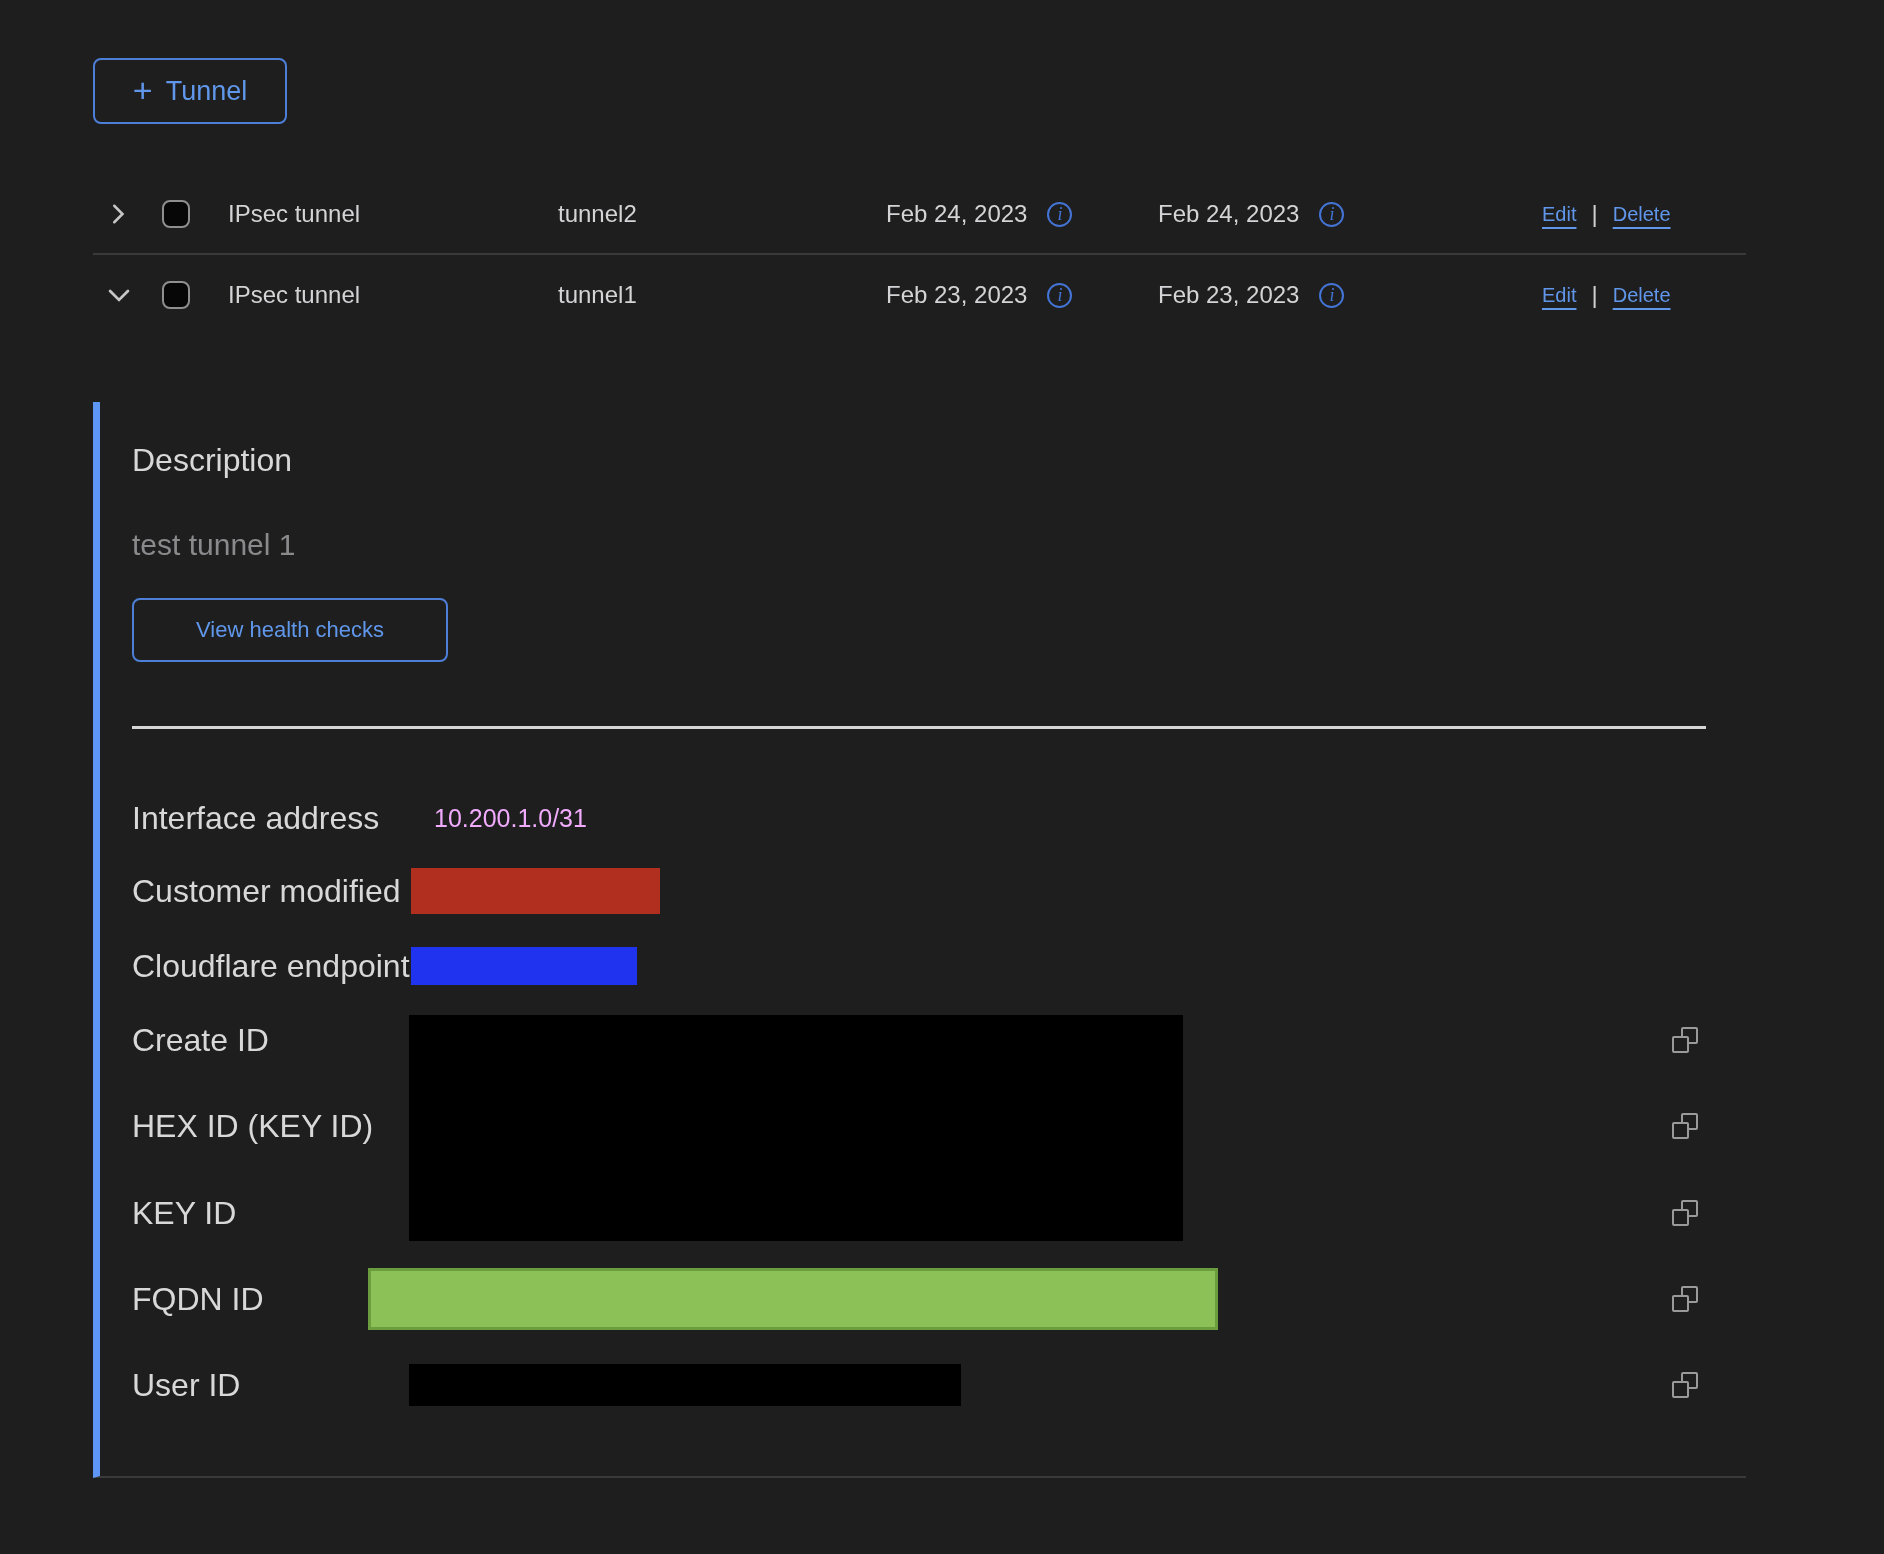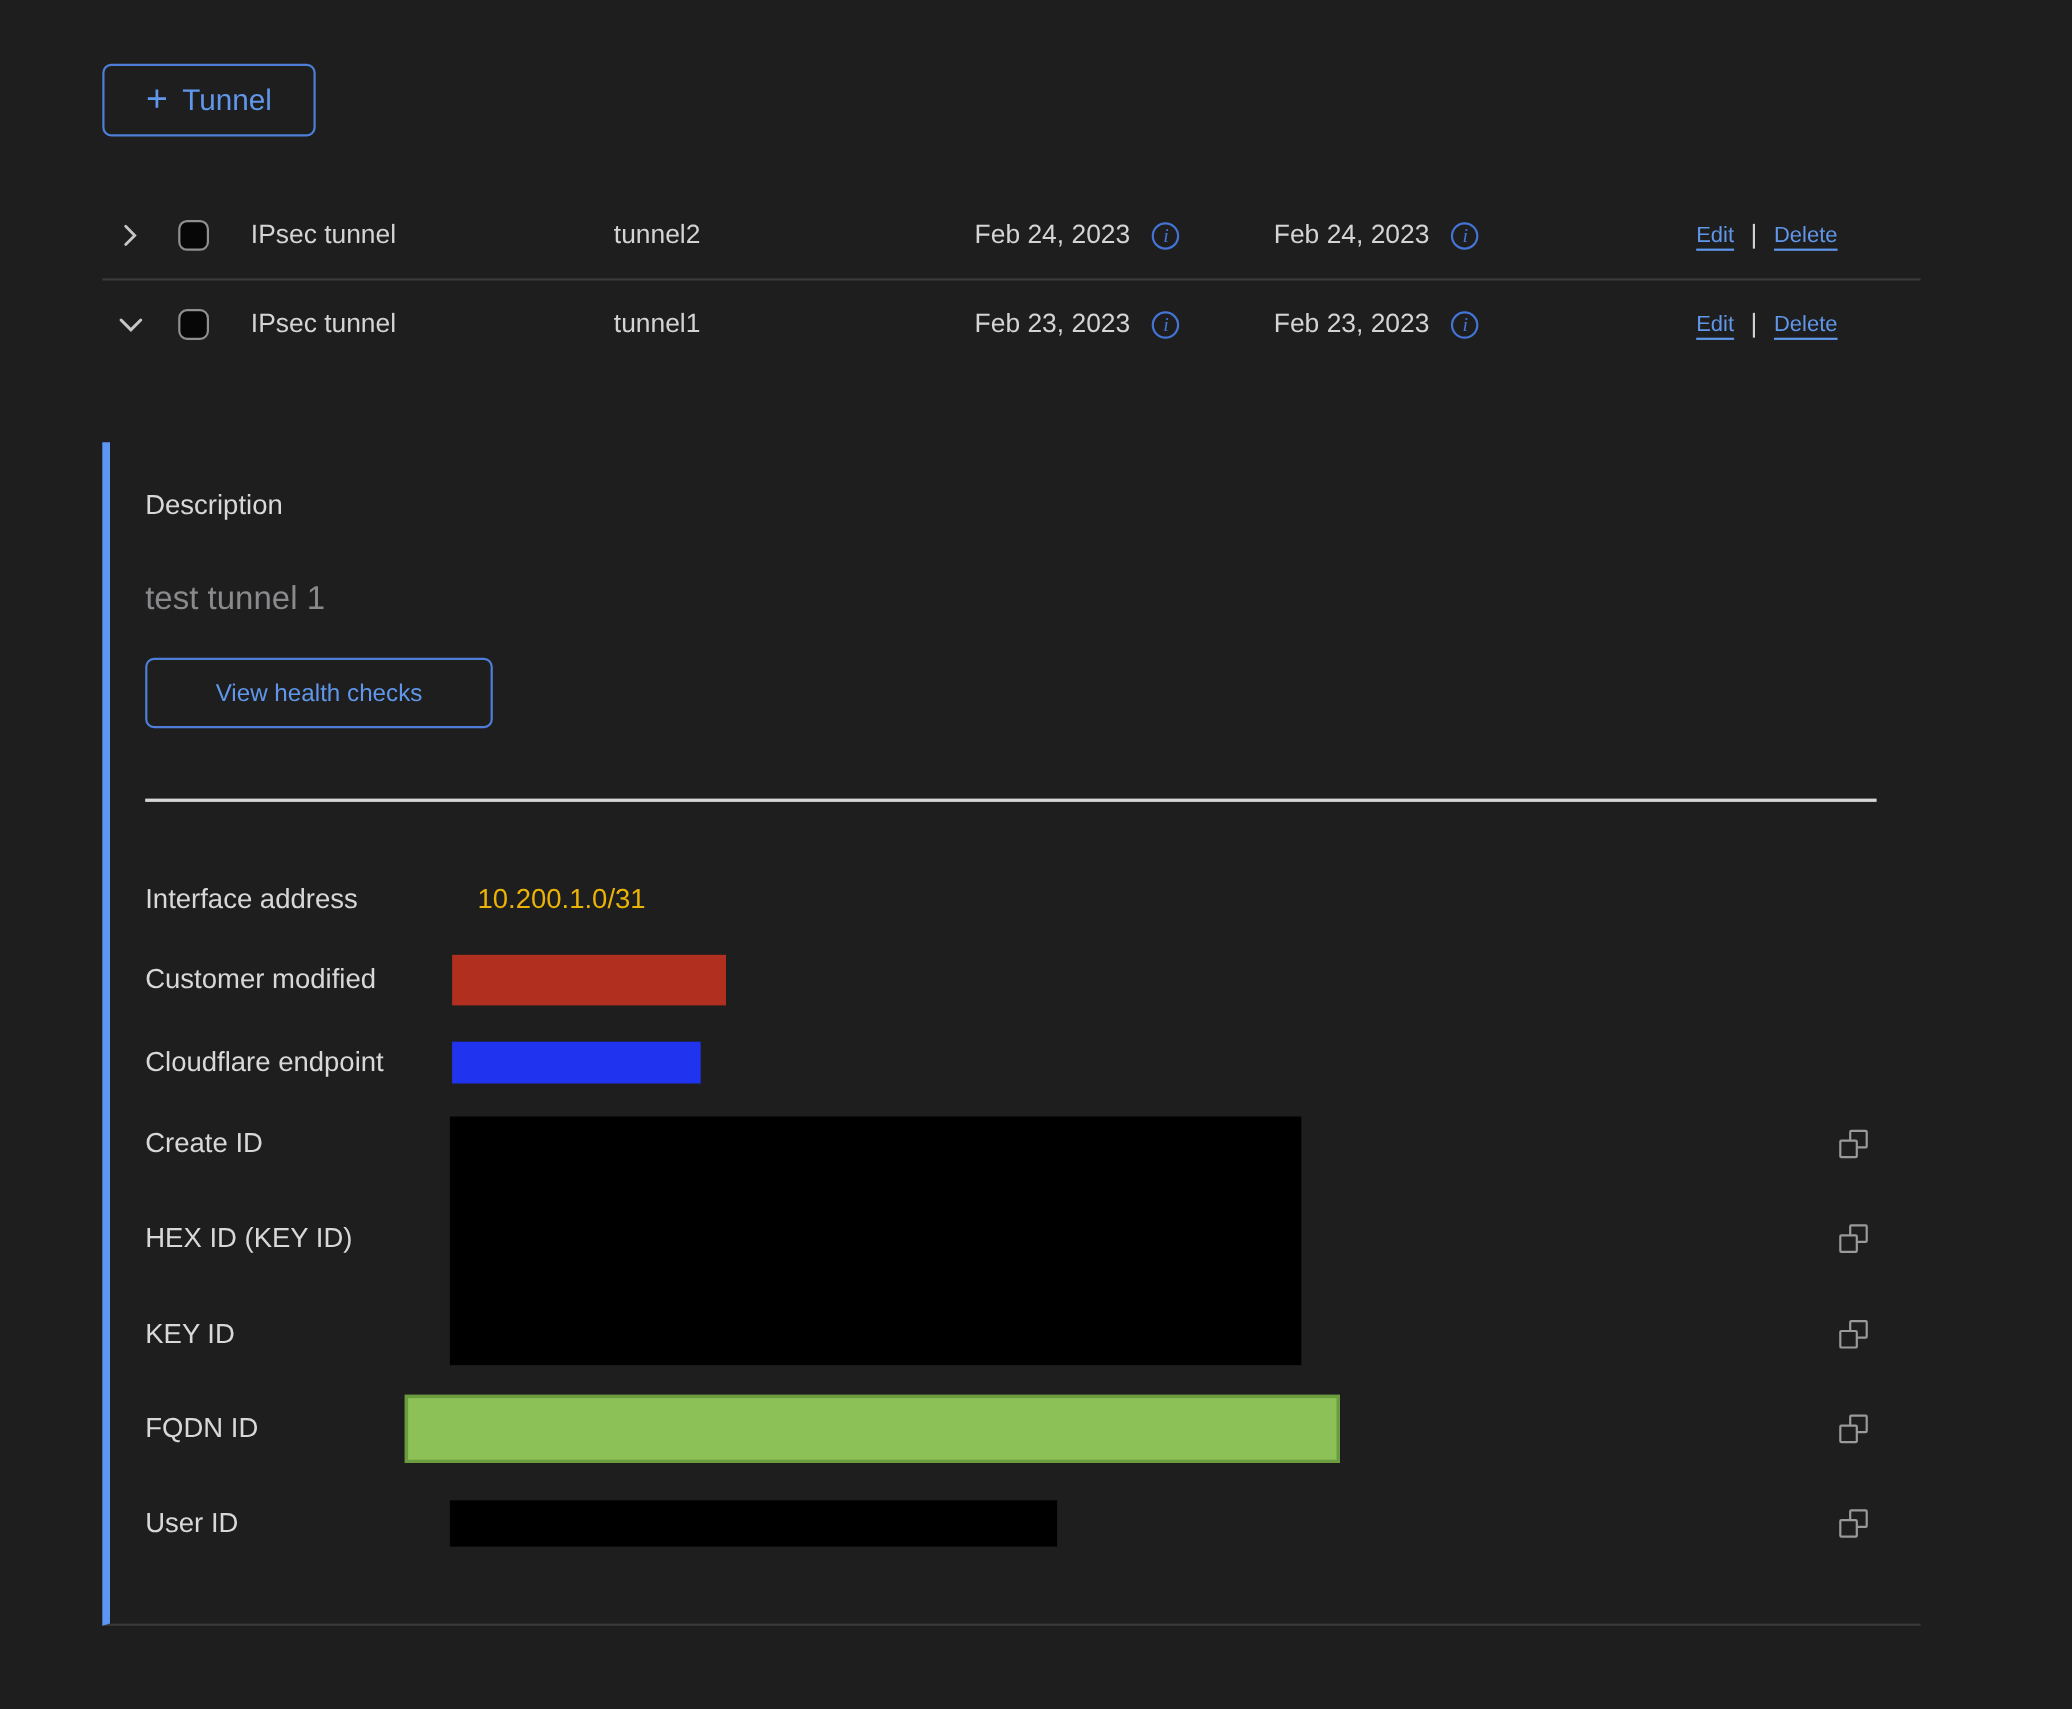--- a/index.html
+++ b/index.html
@@ -49,7 +49,7 @@
     position:absolute; left:93px; top:402px; width:1653px; height:1076px;
     border-left:7px solid #5e96f5; border-bottom:2px solid #3a3a3a;
   }
-  .plabel { position:absolute; transform:translateY(-50%); font-size:25px; color:#d8d8d8; white-space:nowrap; }
+  .plabel { position:absolute; transform:translateY(-50%); font-size:32px; color:#d8d8d8; white-space:nowrap; }
   .pvalue { position:absolute; transform:translateY(-50%); font-size:25px; color:#eab308; white-space:nowrap; }
   .dim { color:#8a8a8d; font-size:30px; }
   .health-btn {

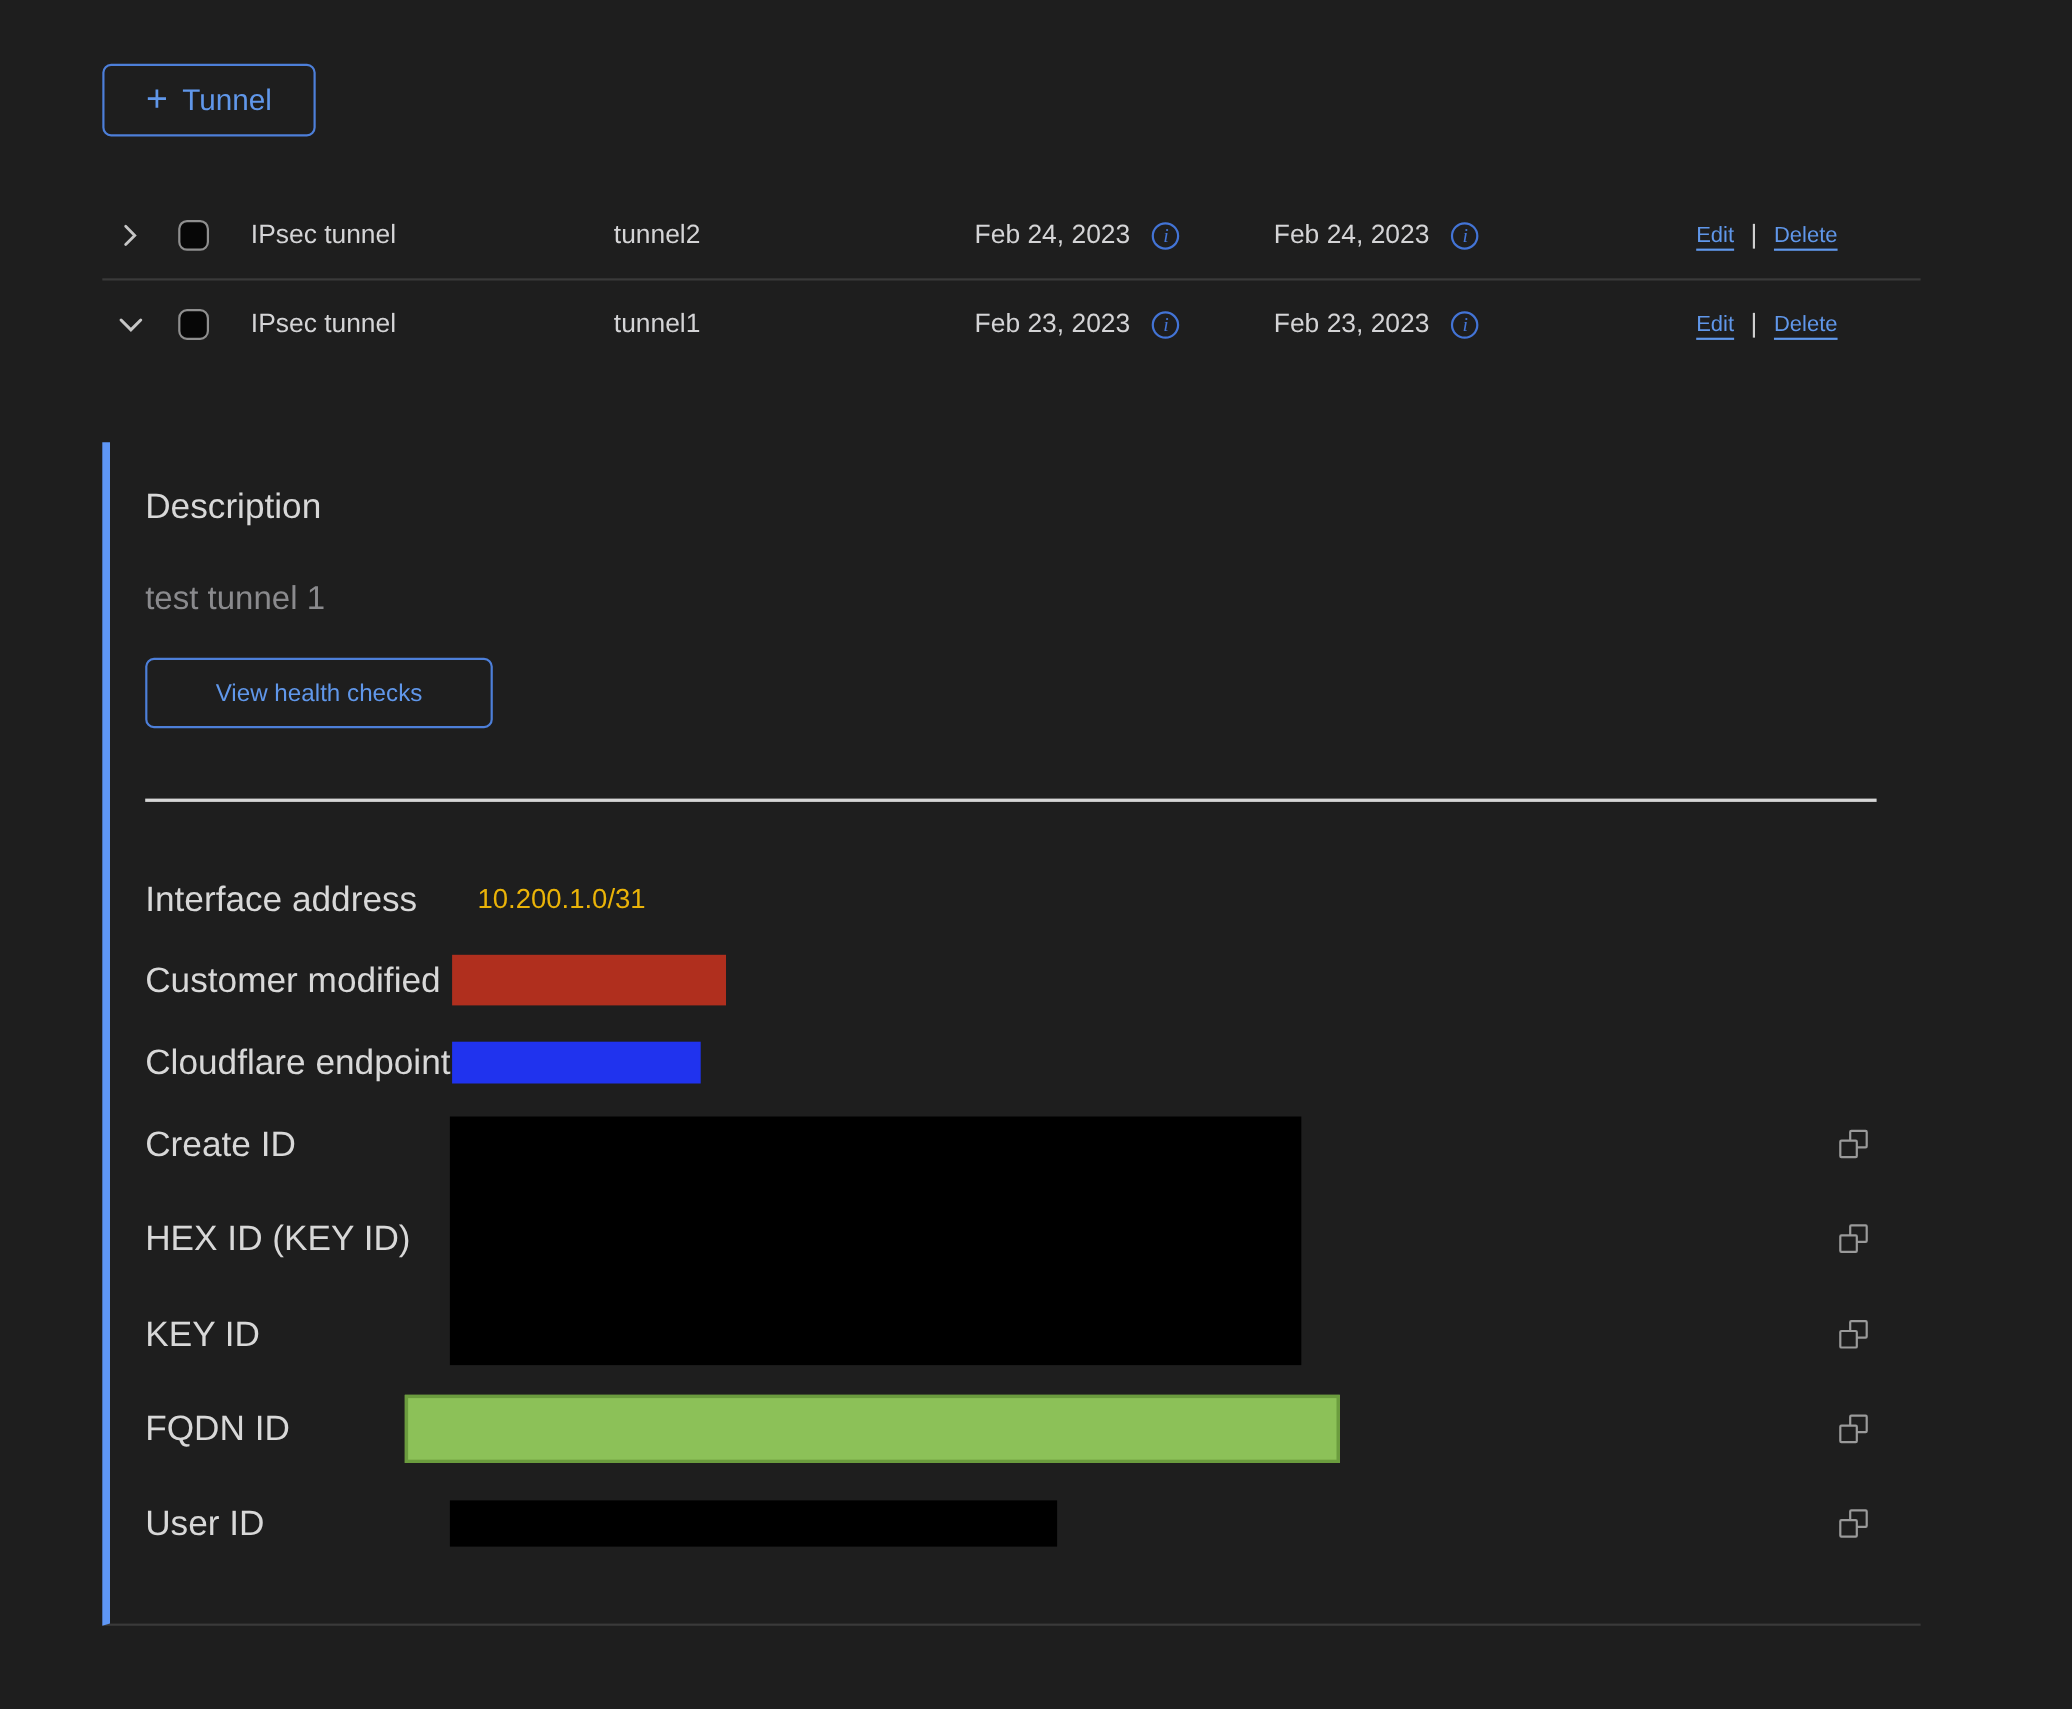--- a/index.html
+++ b/index.html
@@ -50,7 +50,7 @@
     border-left:7px solid #5e96f5; border-bottom:2px solid #3a3a3a;
   }
   .plabel { position:absolute; transform:translateY(-50%); font-size:32px; color:#d8d8d8; white-space:nowrap; }
-  .pvalue { position:absolute; transform:translateY(-50%); font-size:25px; color:#eab308; white-space:nowrap; }
+  .pvalue { position:absolute; transform:translateY(-50%); font-size:25px; color:#f0abfc; white-space:nowrap; }
   .dim { color:#8a8a8d; font-size:30px; }
   .health-btn {
     position:absolute; left:32px; top:196px; width:316px; height:64px;

